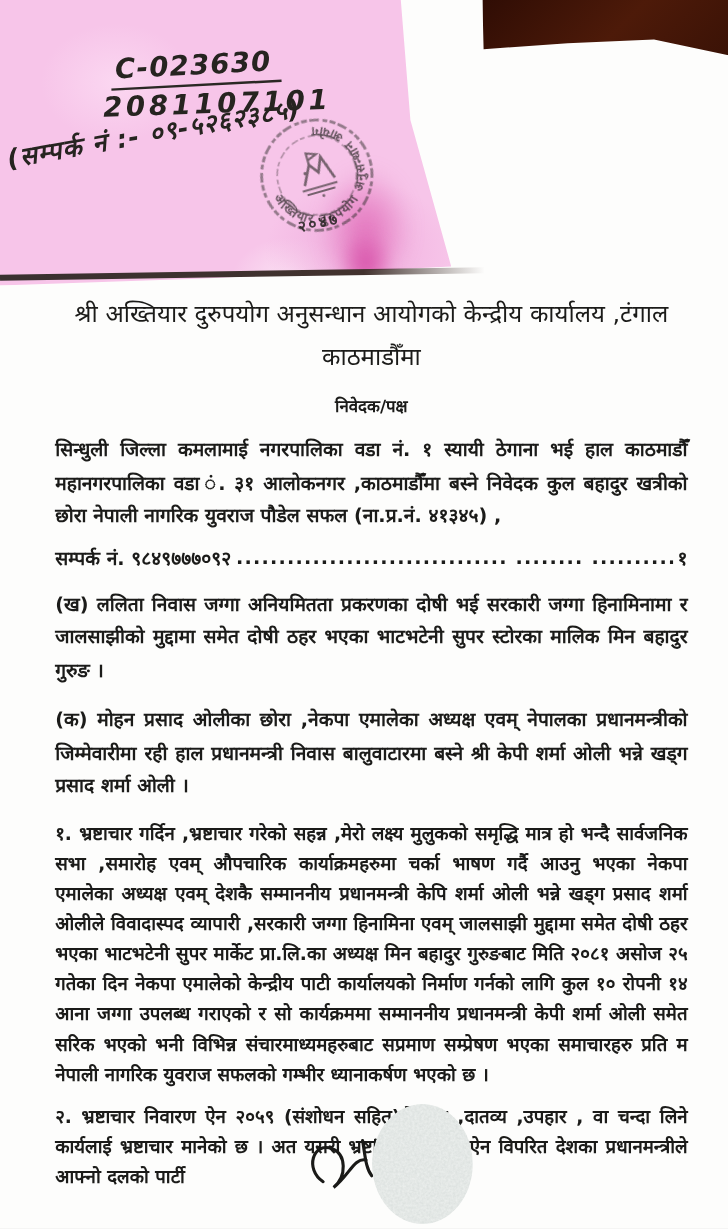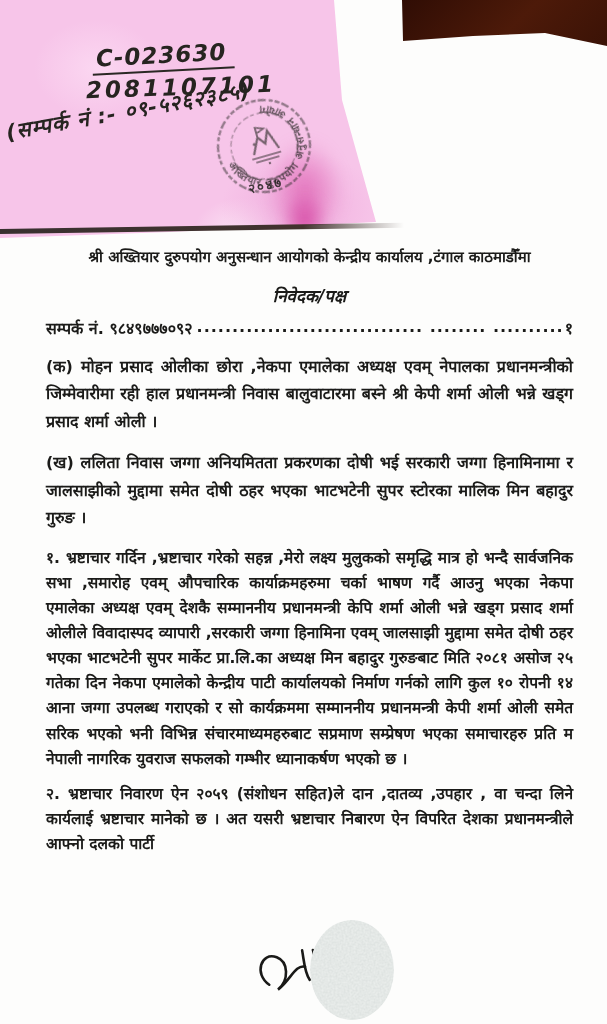--- a/index.html
+++ b/index.html
@@ -45,7 +45,7 @@
   
   .doc{position:absolute;left:46px;top:244px;width:527px;}
   .doc .center{text-align:center;}
-  .doc-title{font-size:15px;font-weight:700;line-height:1.78;margin:0;}
+  .doc-title{font-size:20px;font-weight:400;line-height:1.78;margin:0;}
   .sec-head{font-size:17px;font-weight:700;margin:13px 0 0;font-style:italic;}
   p.body{font-size:16px;font-weight:600;line-height:1.72;text-align:justify;margin:14px 0 0;}
   p.tight{font-size:15.5px;line-height:1.62;}

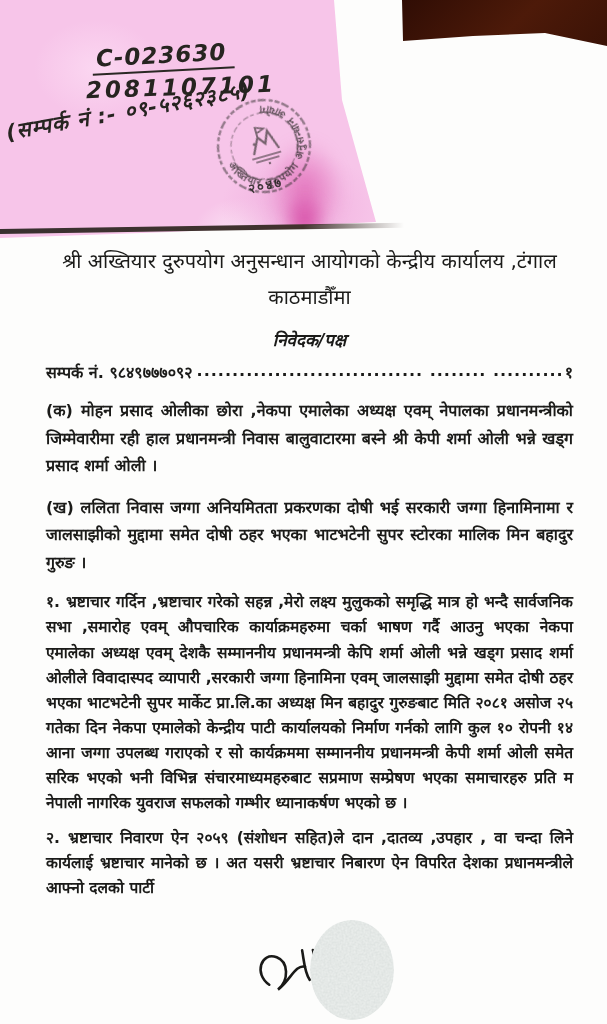--- a/index.html
+++ b/index.html
@@ -46,7 +46,7 @@
   .doc{position:absolute;left:46px;top:244px;width:527px;}
   .doc .center{text-align:center;}
   .doc-title{font-size:20px;font-weight:400;line-height:1.78;margin:0;}
-  .sec-head{font-size:17px;font-weight:700;margin:13px 0 0;font-style:italic;}
+  .sec-head{font-size:14px;font-weight:700;margin:13px 0 0;}
   p.body{font-size:16px;font-weight:600;line-height:1.72;text-align:justify;margin:14px 0 0;}
   p.tight{font-size:15.5px;line-height:1.62;}
   .contact-row{display:flex;align-items:flex-start;font-size:16px;font-weight:600;margin:10px 0 0;}

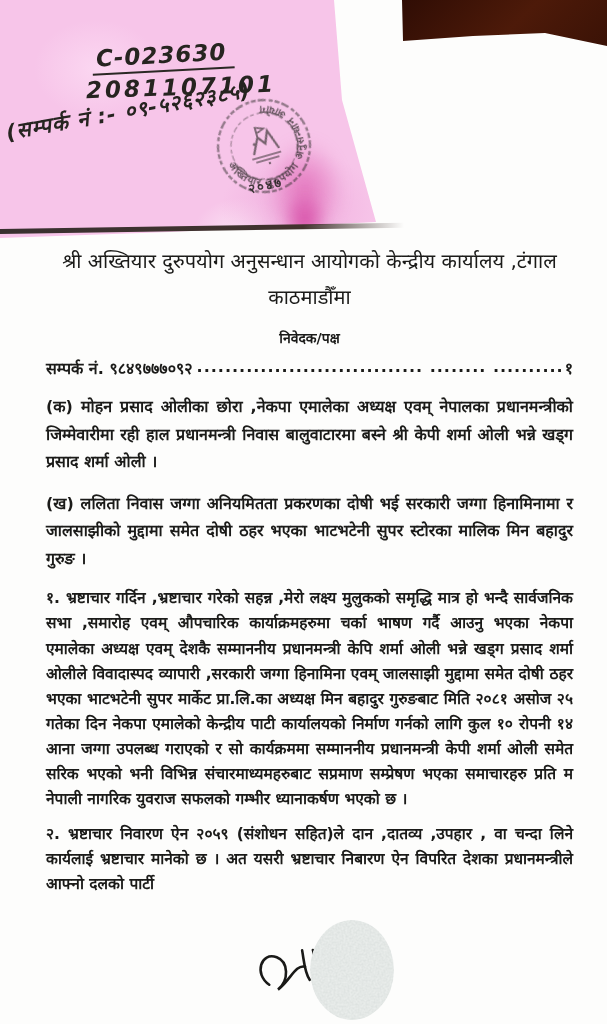--- a/index.html
+++ b/index.html
@@ -104,6 +104,7 @@
 
     <p class="sec-head center">निवेदक/पक्ष</p>
 
+    <p class="body">सिन्धुली जिल्ला कमलामाई नगरपालिका वडा नं. १ स्यायी ठेगाना भई  हाल काठमाडौँ महानगरपालिका वडा ं. ३१ आलोकनगर ,काठमाडौँमा बस्ने निवेदक  कुल बहादुर खत्रीको छोरा नेपाली नागरिक युवराज पौडेल सफल (ना.प्र.नं. ४१३४५) ,</p>
 
     <div class="contact-row">
       <span>सम्पर्क नं. ९८४९७७७०९२</span>

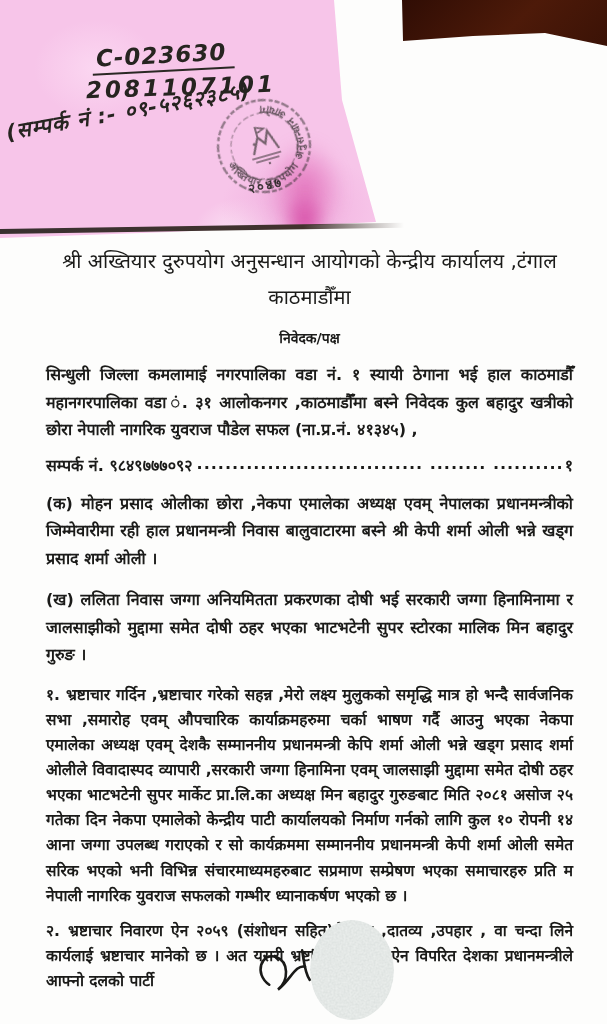--- a/index.html
+++ b/index.html
@@ -49,7 +49,7 @@
   .sec-head{font-size:14px;font-weight:700;margin:13px 0 0;}
   p.body{font-size:16px;font-weight:600;line-height:1.72;text-align:justify;margin:14px 0 0;}
   p.tight{font-size:15.5px;line-height:1.62;}
-  .contact-row{display:flex;align-items:flex-start;font-size:16px;font-weight:600;margin:10px 0 0;}
+  .contact-row{display:flex;align-items:center;font-size:16px;font-weight:600;margin:10px 0 0;}
   .contact-row .dots{flex:1;overflow:hidden;white-space:nowrap;letter-spacing:1px;margin:0 4px;}
 
   

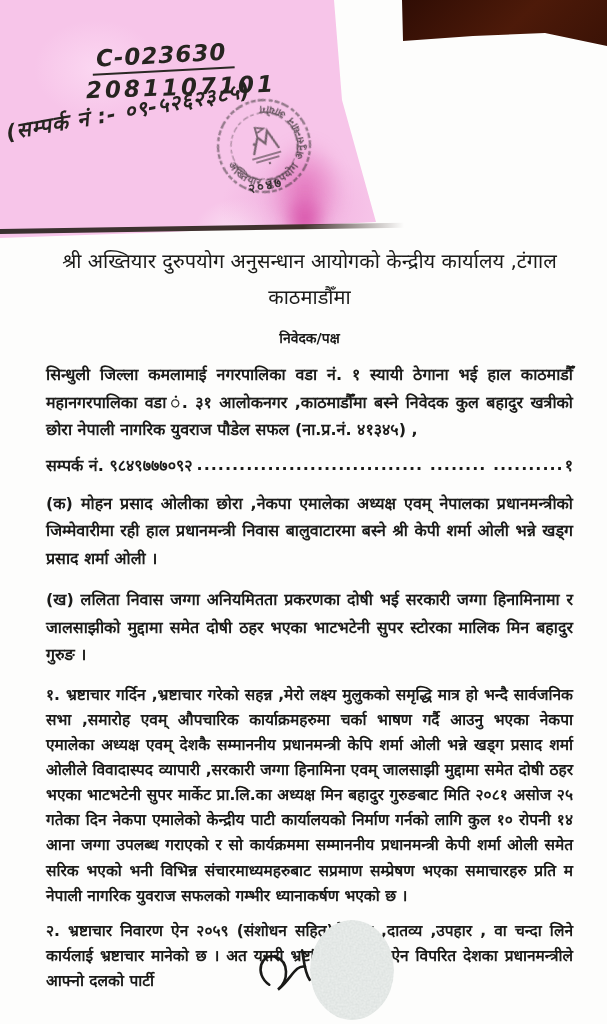--- a/index.html
+++ b/index.html
@@ -113,8 +113,8 @@
     </div>
 
 
+    <p class="body">(ख) ललिता निवास जग्गा अनियमितता प्रकरणका दोषी भई सरकारी जग्गा हिनामिनामा र  जालसाझीको मुद्दामा समेत दोषी ठहर भएका भाटभटेनी सुपर स्टोरका मालिक मिन बहादुर गुरुङ ।</p>
     <p class="body">(क) मोहन प्रसाद ओलीका छोरा ,नेकपा एमालेका अध्यक्ष एवम् नेपालका प्रधानमन्त्रीको जिम्मेवारीमा रही हाल प्रधानमन्त्री निवास बालुवाटारमा बस्ने श्री केपी शर्मा ओली भन्ने खड्ग प्रसाद शर्मा ओली ।</p>
-    <p class="body">(ख) ललिता निवास जग्गा अनियमितता प्रकरणका दोषी भई सरकारी जग्गा हिनामिनामा र  जालसाझीको मुद्दामा समेत दोषी ठहर भएका भाटभटेनी सुपर स्टोरका मालिक मिन बहादुर गुरुङ ।</p>
 
 
     <p class="body tight">१. भ्रष्टाचार गर्दिन ,भ्रष्टाचार गरेको सहन्न ,मेरो लक्ष्य मुलुकको समृद्धि मात्र हो भन्दै सार्वजनिक सभा ,समारोह एवम् औपचारिक कार्याक्रमहरुमा चर्का भाषण गर्दै आउनु भएका नेकपा एमालेका अध्यक्ष एवम् देशकै सम्माननीय प्रधानमन्त्री केपि शर्मा ओली भन्ने खड्ग प्रसाद शर्मा ओलीले विवादास्पद व्यापारी ,सरकारी जग्गा हिनामिना एवम् जालसाझी मुद्दामा समेत दोषी ठहर भएका भाटभटेनी सुपर मार्केट प्रा.लि.का अध्यक्ष मिन बहादुर गुरुङबाट मिति २०८१ असोज २५ गतेका दिन नेकपा एमालेको केन्द्रीय पाटी कार्यालयको निर्माण गर्नको लागि कुल १० रोपनी १४ आना जग्गा उपलब्ध गराएको र सो कार्यक्रममा सम्माननीय प्रधानमन्त्री केपी शर्मा ओली समेत सरिक भएको भनी विभिन्न संचारमाध्यमहरुबाट सप्रमाण सम्प्रेषण भएका समाचारहरु प्रति म नेपाली नागरिक युवराज सफलको गम्भीर ध्यानाकर्षण  भएको छ ।</p>

